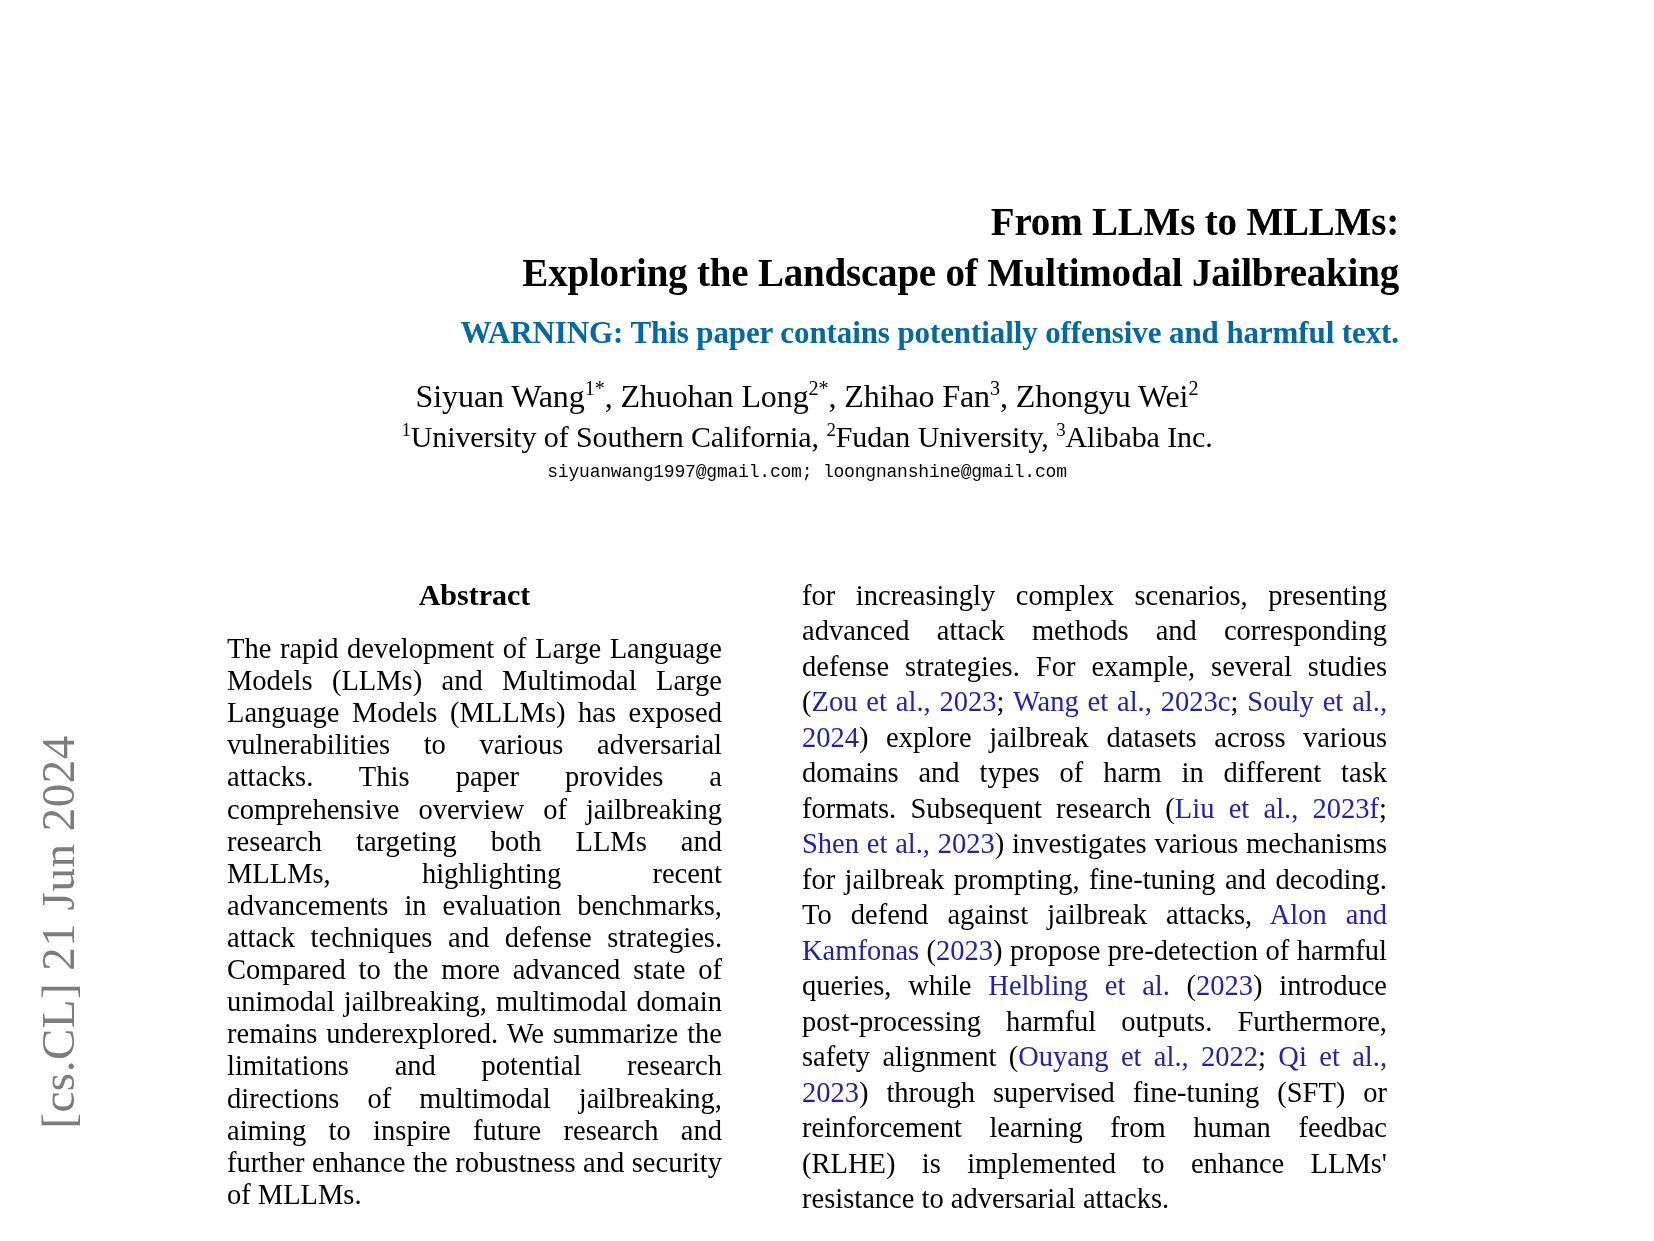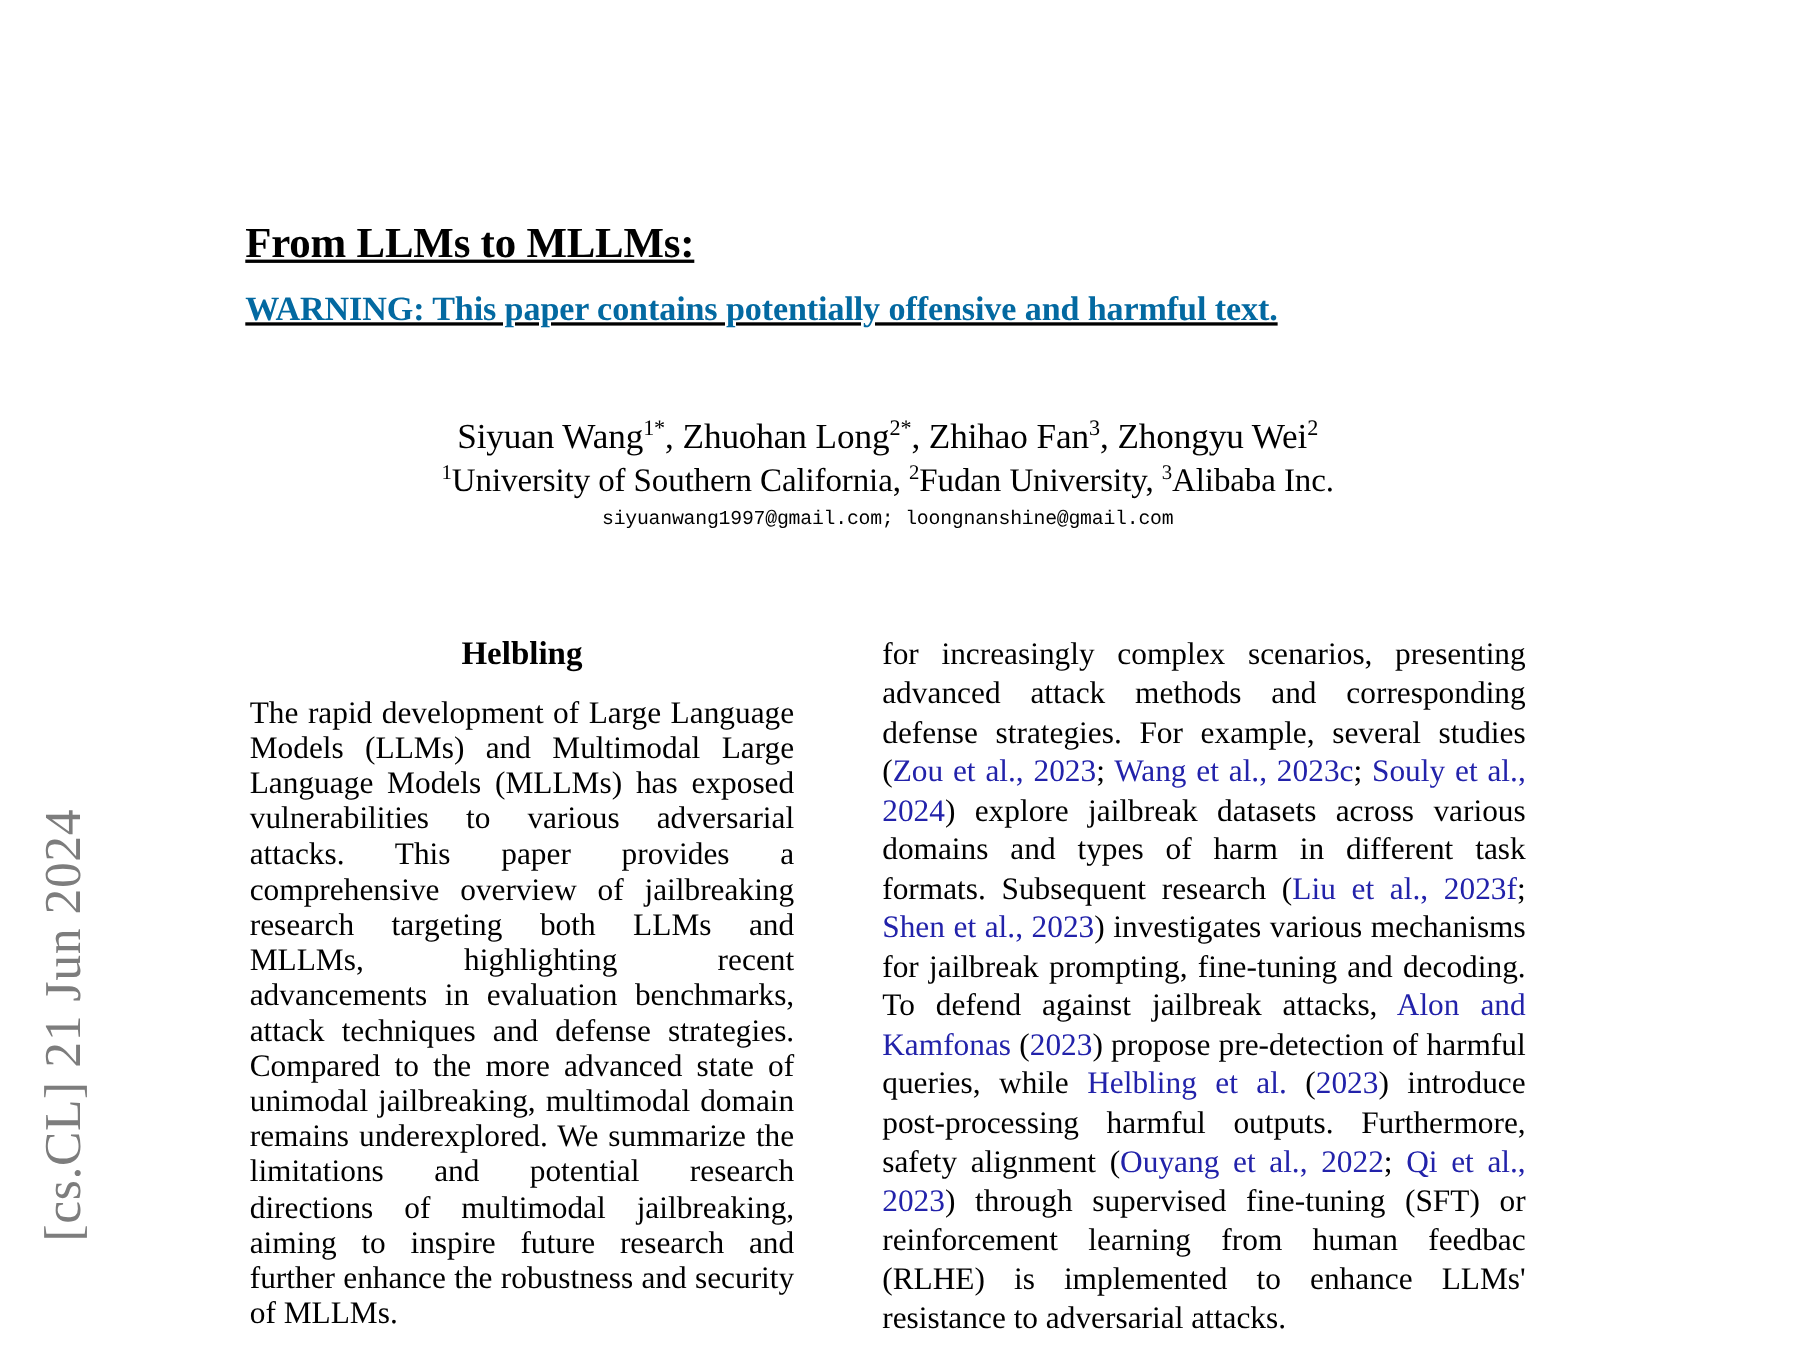--- a/index.html
+++ b/index.html
@@ -44,11 +44,10 @@
   
   #title-block {
     position: absolute;
-    left: 223px;
+    left: 239px;
     top: 196px;
     width: 1160px;
-    text-align: left;
-    text-decoration: underline;
+    text-align: right;
   }
   .title-line {
     font-size: 39px;

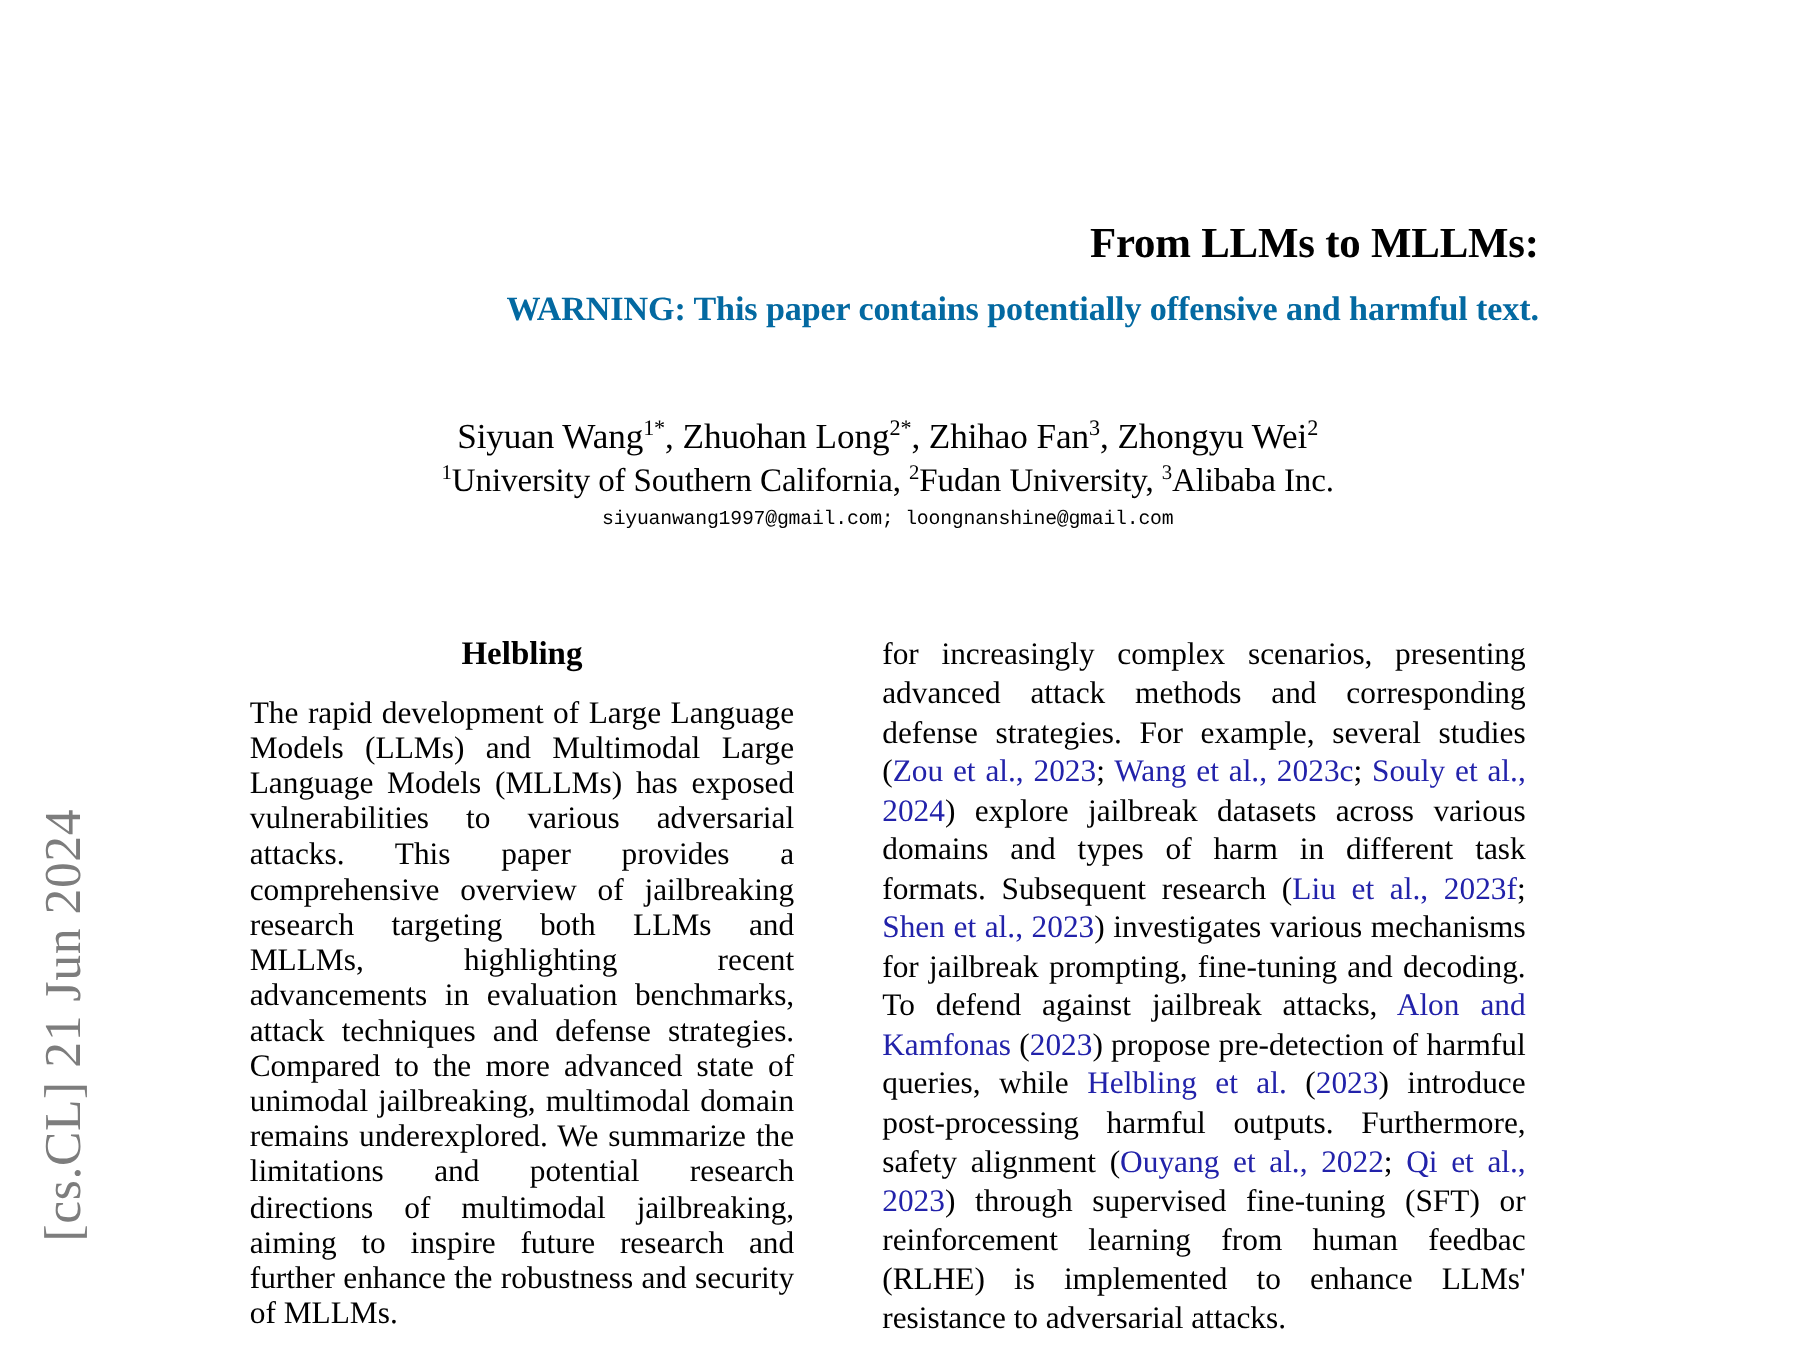--- a/index.html
+++ b/index.html
@@ -146,6 +146,7 @@
 
   <div id="title-block">
     <div class="title-line">From LLMs to MLLMs:</div>
+    <div class="title-line">Exploring the Landscape of Multimodal Jailbreaking</div>
     <div id="warning-line" style="color: #0369a1;">WARNING: This paper contains potentially offensive and harmful text.</div>
   </div>
 

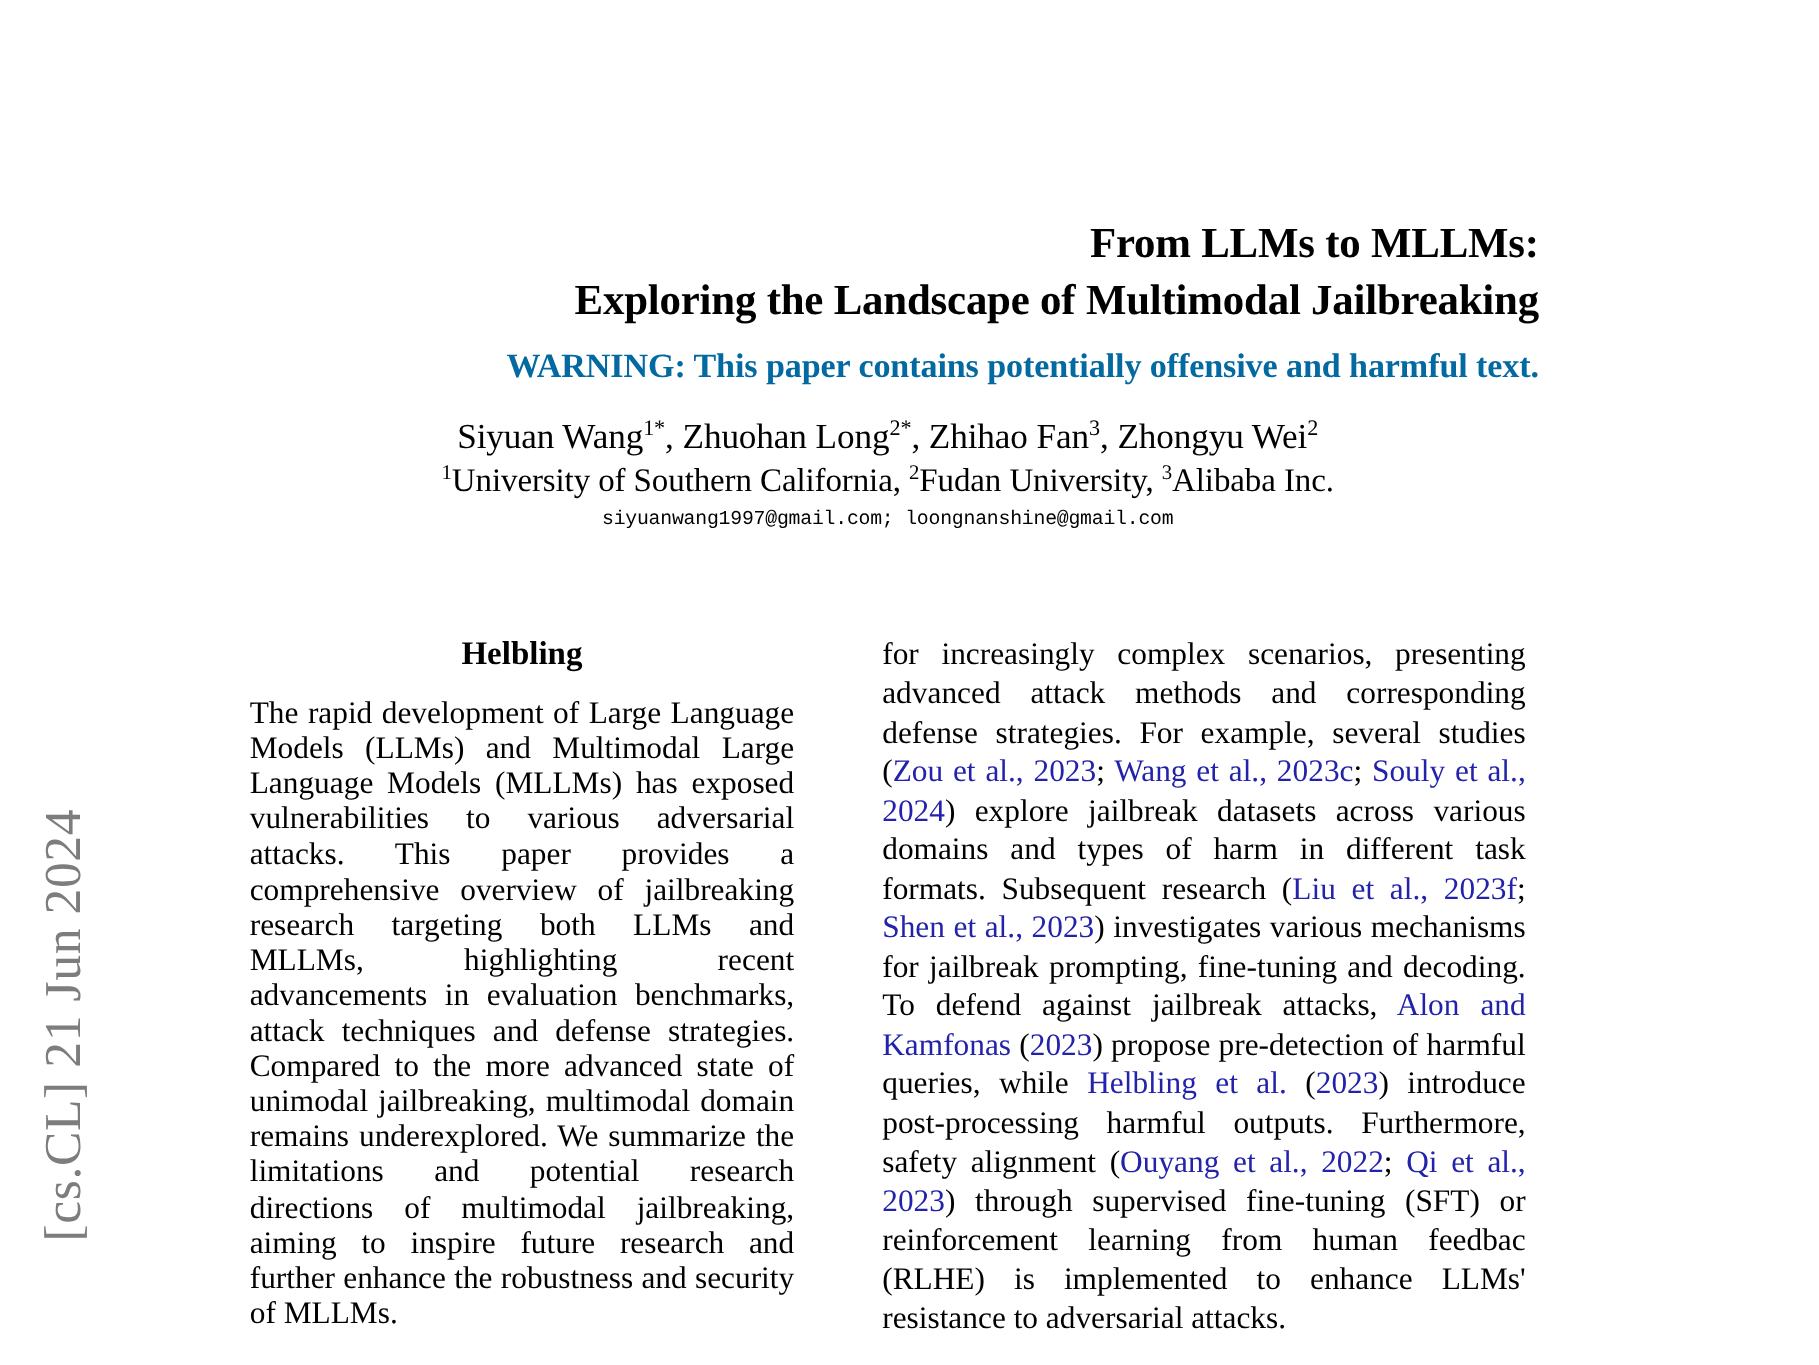--- a/index.html
+++ b/index.html
@@ -157,7 +157,7 @@
   </div>
 
   <div id="col-left">
-    <div id="abstract-heading">Helbling</div>
+    <div id="abstract-heading">Abstract</div>
     <div class="body-text">The rapid development of Large Language Models (LLMs) and Multimodal Large Language Models (MLLMs) has exposed vulnerabilities to various adversarial attacks. This paper provides a comprehensive overview of jailbreaking research targeting both LLMs and MLLMs, highlighting recent advancements in evaluation benchmarks, attack techniques and defense strategies. Compared to the more advanced state of unimodal jailbreaking, multimodal domain remains underexplored. We summarize the limitations and potential research directions of multimodal jailbreaking, aiming to inspire future research and further enhance the robustness and security of MLLMs.</div>
     <div id="section-heading">
       <span class="sec-num">1</span>

